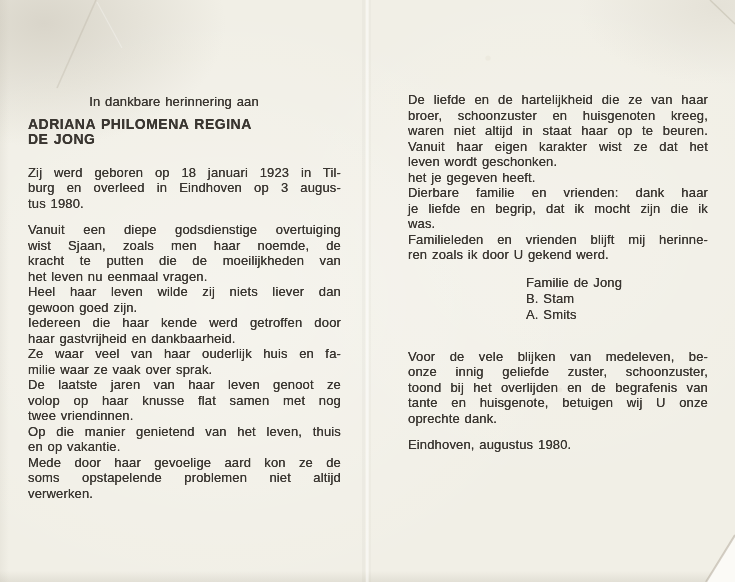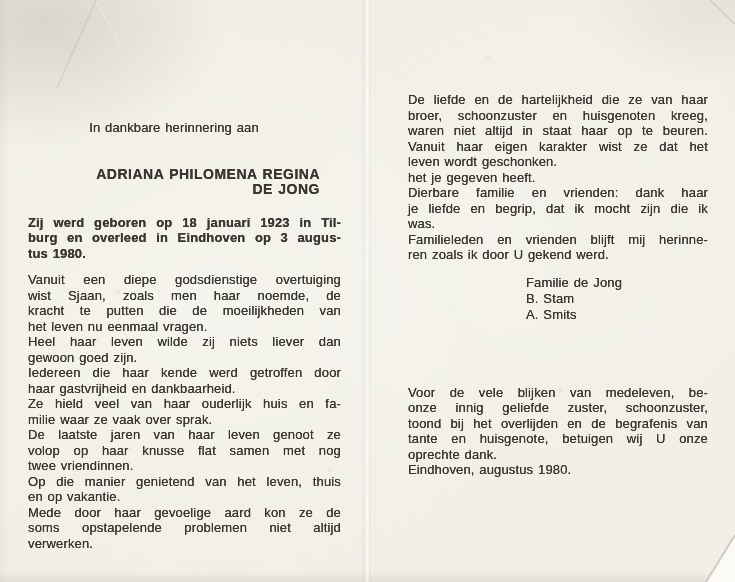--- a/index.html
+++ b/index.html
@@ -35,7 +35,7 @@
     word-spacing: 1px;
     text-shadow: 0 0 0.4px currentColor;
   }
-  .col-left  { left: 28px;  top: 118px; width: 313px; }
+  .col-left  { left: 28px;  top: 92px; width: 313px; }
   .col-right { left: 408px; top: 92px; width: 300px; }
 
   .intro {

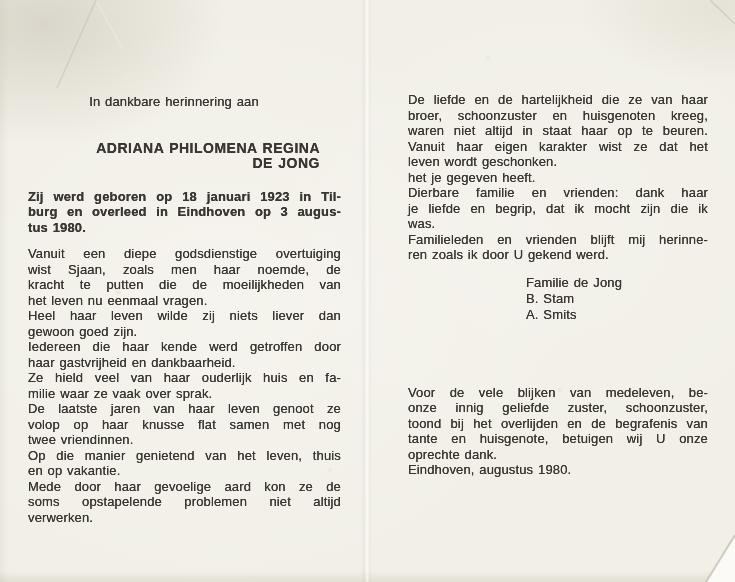--- a/index.html
+++ b/index.html
@@ -45,8 +45,8 @@
   }
   .name {
     width: 292px;
-    margin-top: 31px;
-    text-align: right;
+    margin-top: 7px;
+    text-align: left;
     font-weight: 700;
     font-size: 14px;
     letter-spacing: 0.5px;

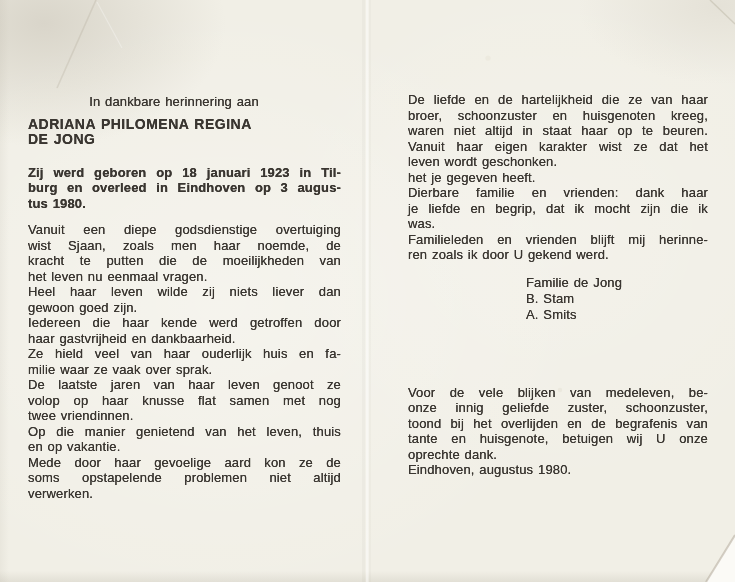--- a/index.html
+++ b/index.html
@@ -52,7 +52,7 @@
     letter-spacing: 0.5px;
     line-height: 15.5px;
   }
-  .block-birth { margin-top: 17px; font-weight: bold; }
+  .block-birth { margin-top: 17px; }
   .block-body  { margin-top: 11px; }
 
   .signatures { margin-top: 12px; margin-left: 118px; line-height: 16px; }

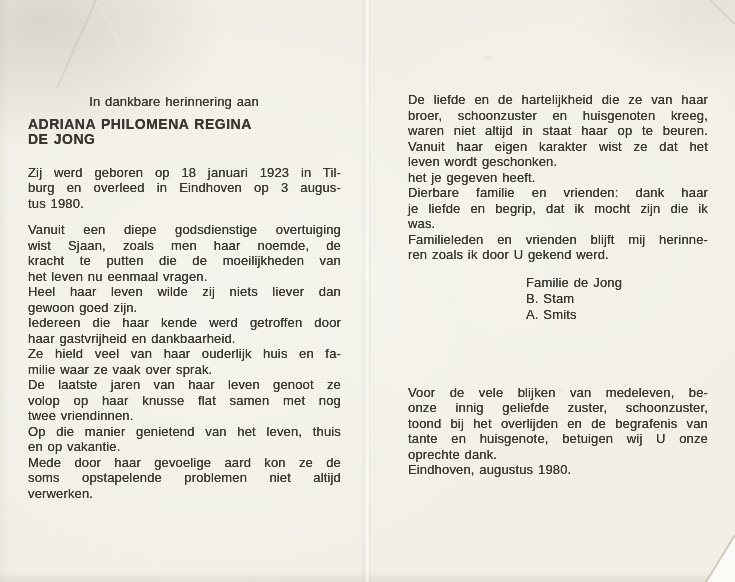--- a/index.html
+++ b/index.html
@@ -97,7 +97,7 @@
           <div class="tline">gewoon goed zijn.</div>
           <div class="tline just">Iedereen die haar kende werd getroffen door</div>
           <div class="tline">haar gastvrijheid en dankbaarheid.</div>
-          <div class="tline just">Ze hield veel van haar ouderlijk huis en fa-</div>
+          <div class="tline just">Ze waar veel van haar ouderlijk huis en fa-</div>
           <div class="tline">milie waar ze vaak over sprak.</div>
           <div class="tline just">De laatste jaren van haar leven genoot ze</div>
           <div class="tline just">volop op haar knusse flat samen met nog</div>

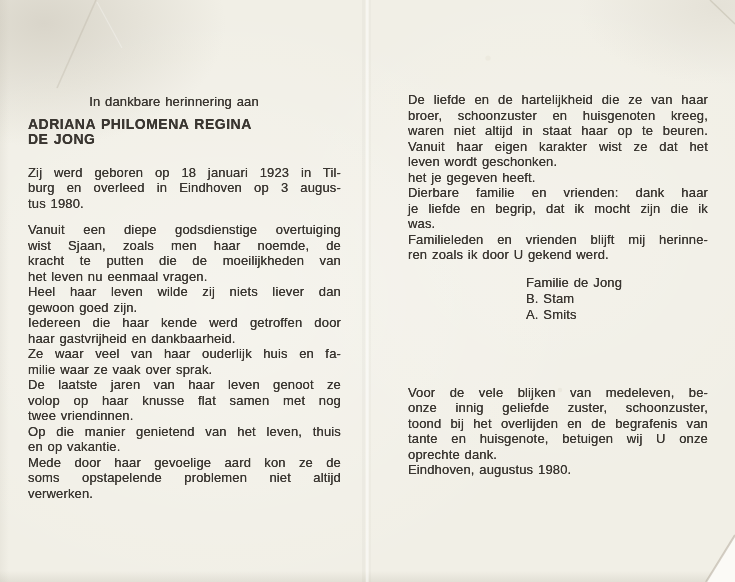--- a/index.html
+++ b/index.html
@@ -56,7 +56,7 @@
   .block-body  { margin-top: 11px; }
 
   .signatures { margin-top: 12px; margin-left: 118px; line-height: 16px; }
-  .block-closing { margin-top: 62px; }
+  .block-closing { margin-top: 26px; }
   .dateline { }
 
   .tline { white-space: nowrap; }

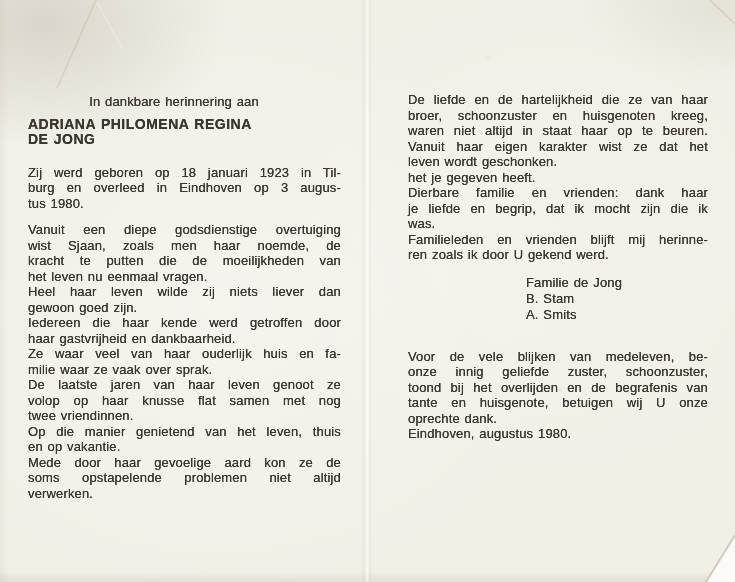--- a/index.html
+++ b/index.html
@@ -57,7 +57,7 @@
 
   .signatures { margin-top: 12px; margin-left: 118px; line-height: 16px; }
   .block-closing { margin-top: 26px; }
-  .dateline { }
+  .dateline { margin-top: 11px; }
 
   .tline { white-space: nowrap; }
   .tline.just {

